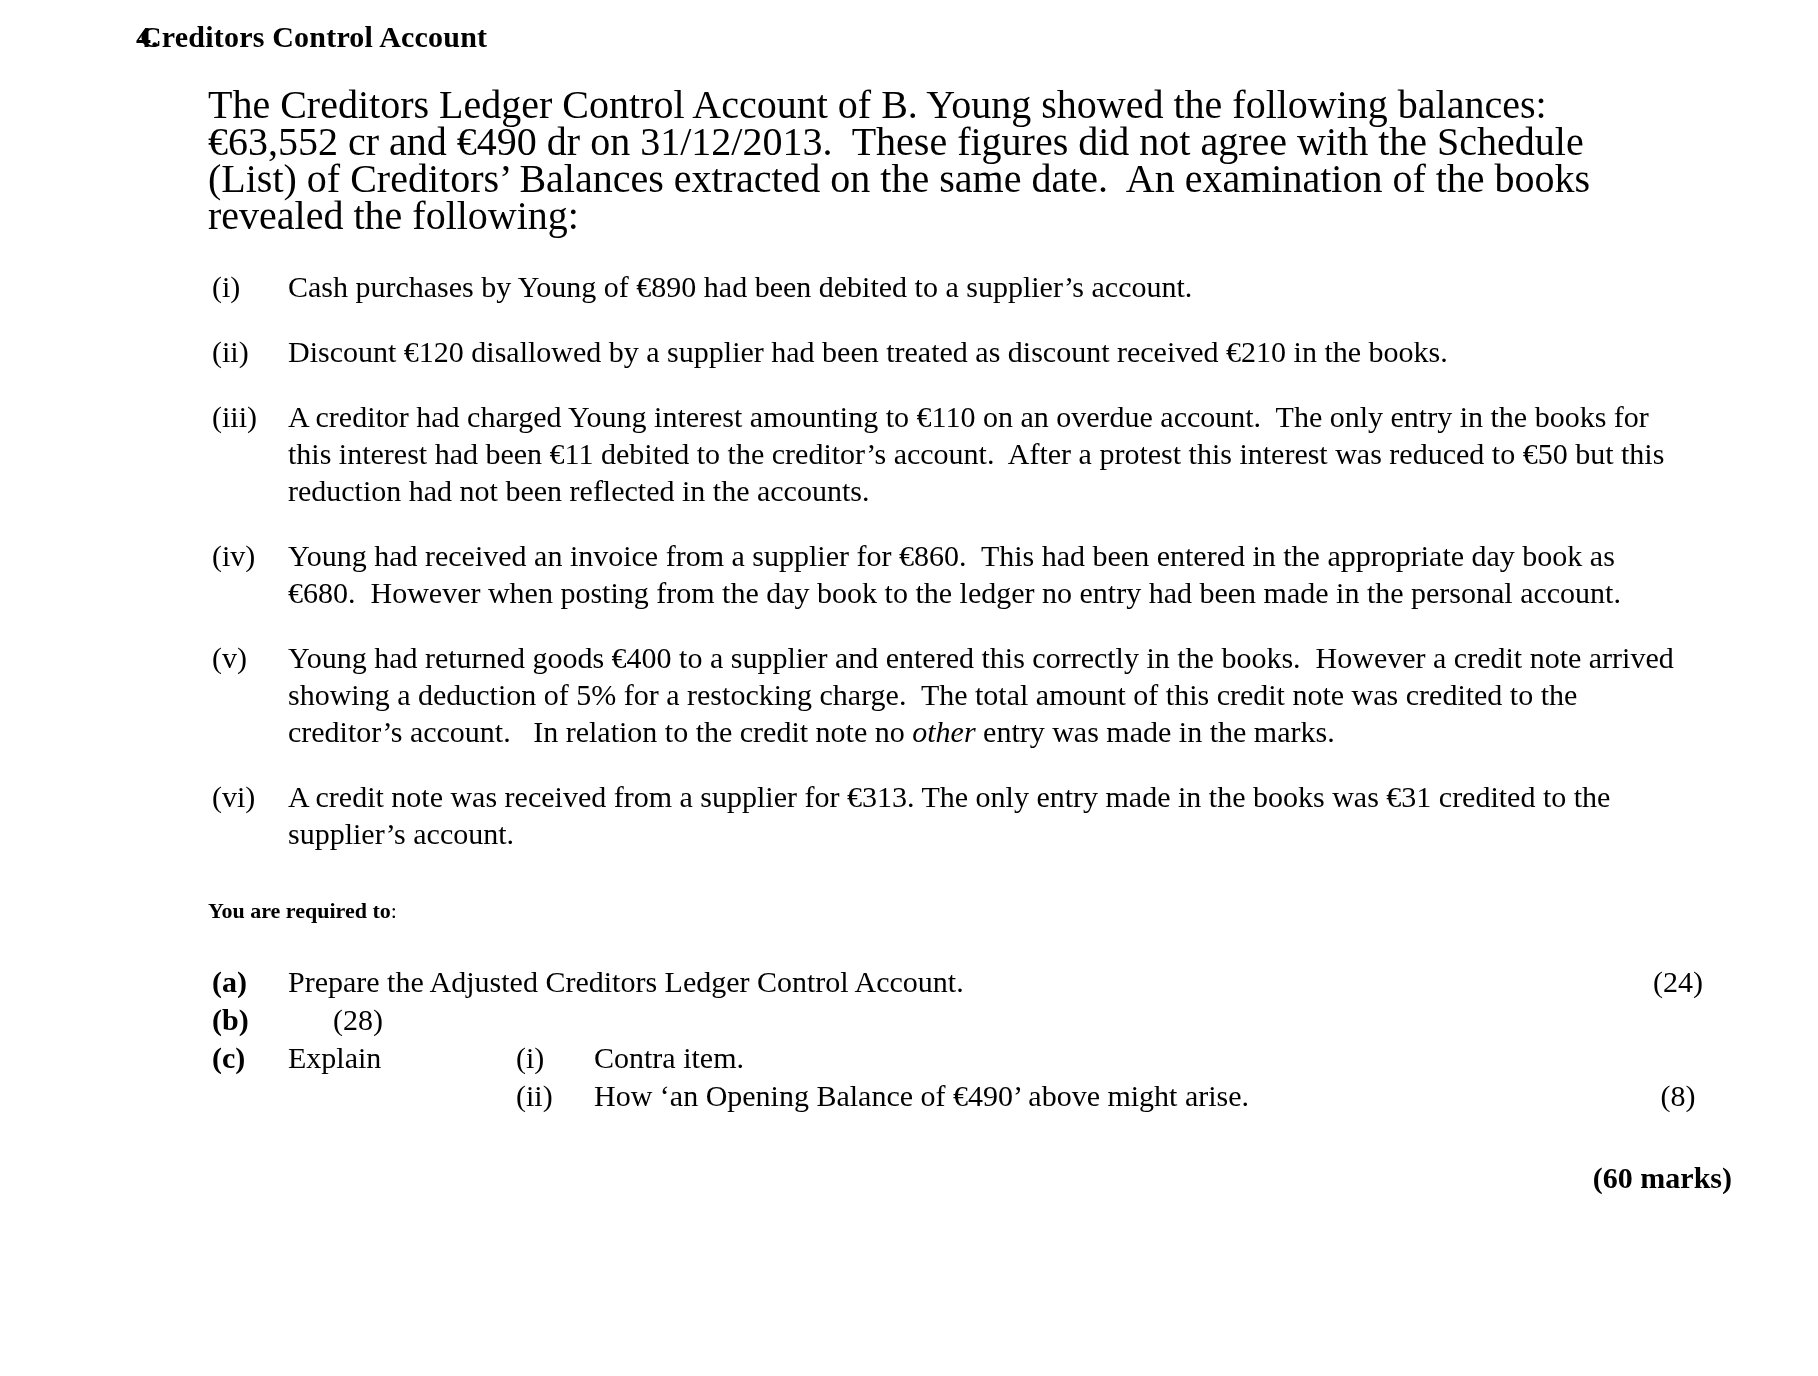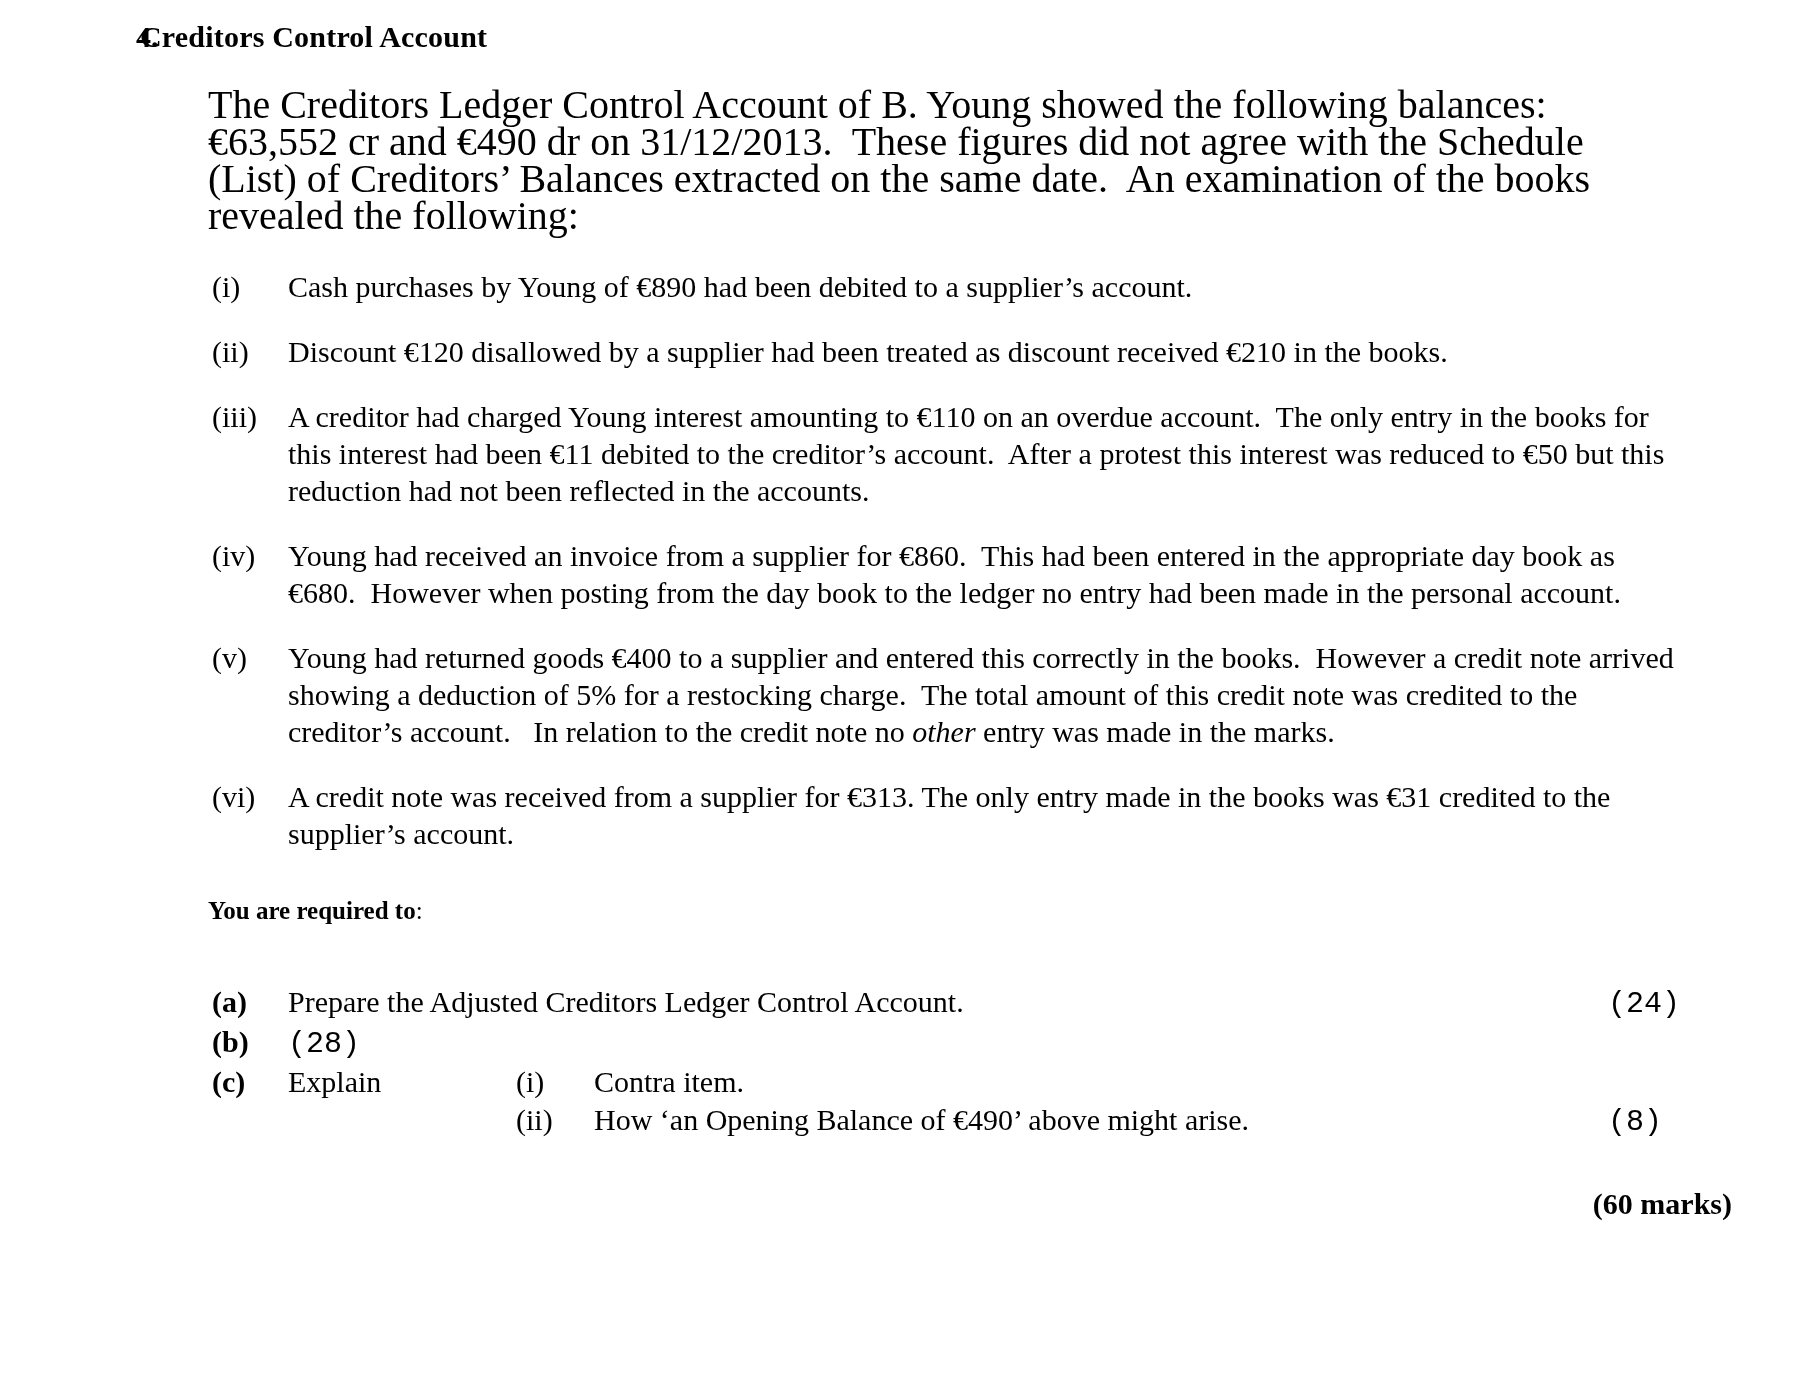--- a/index.html
+++ b/index.html
@@ -83,7 +83,7 @@
 
   
   .required {
-    font-size: 25px;
+    font-size: 22px;
     line-height: 37px;
     margin-top: 40px;
     margin-bottom: 0;

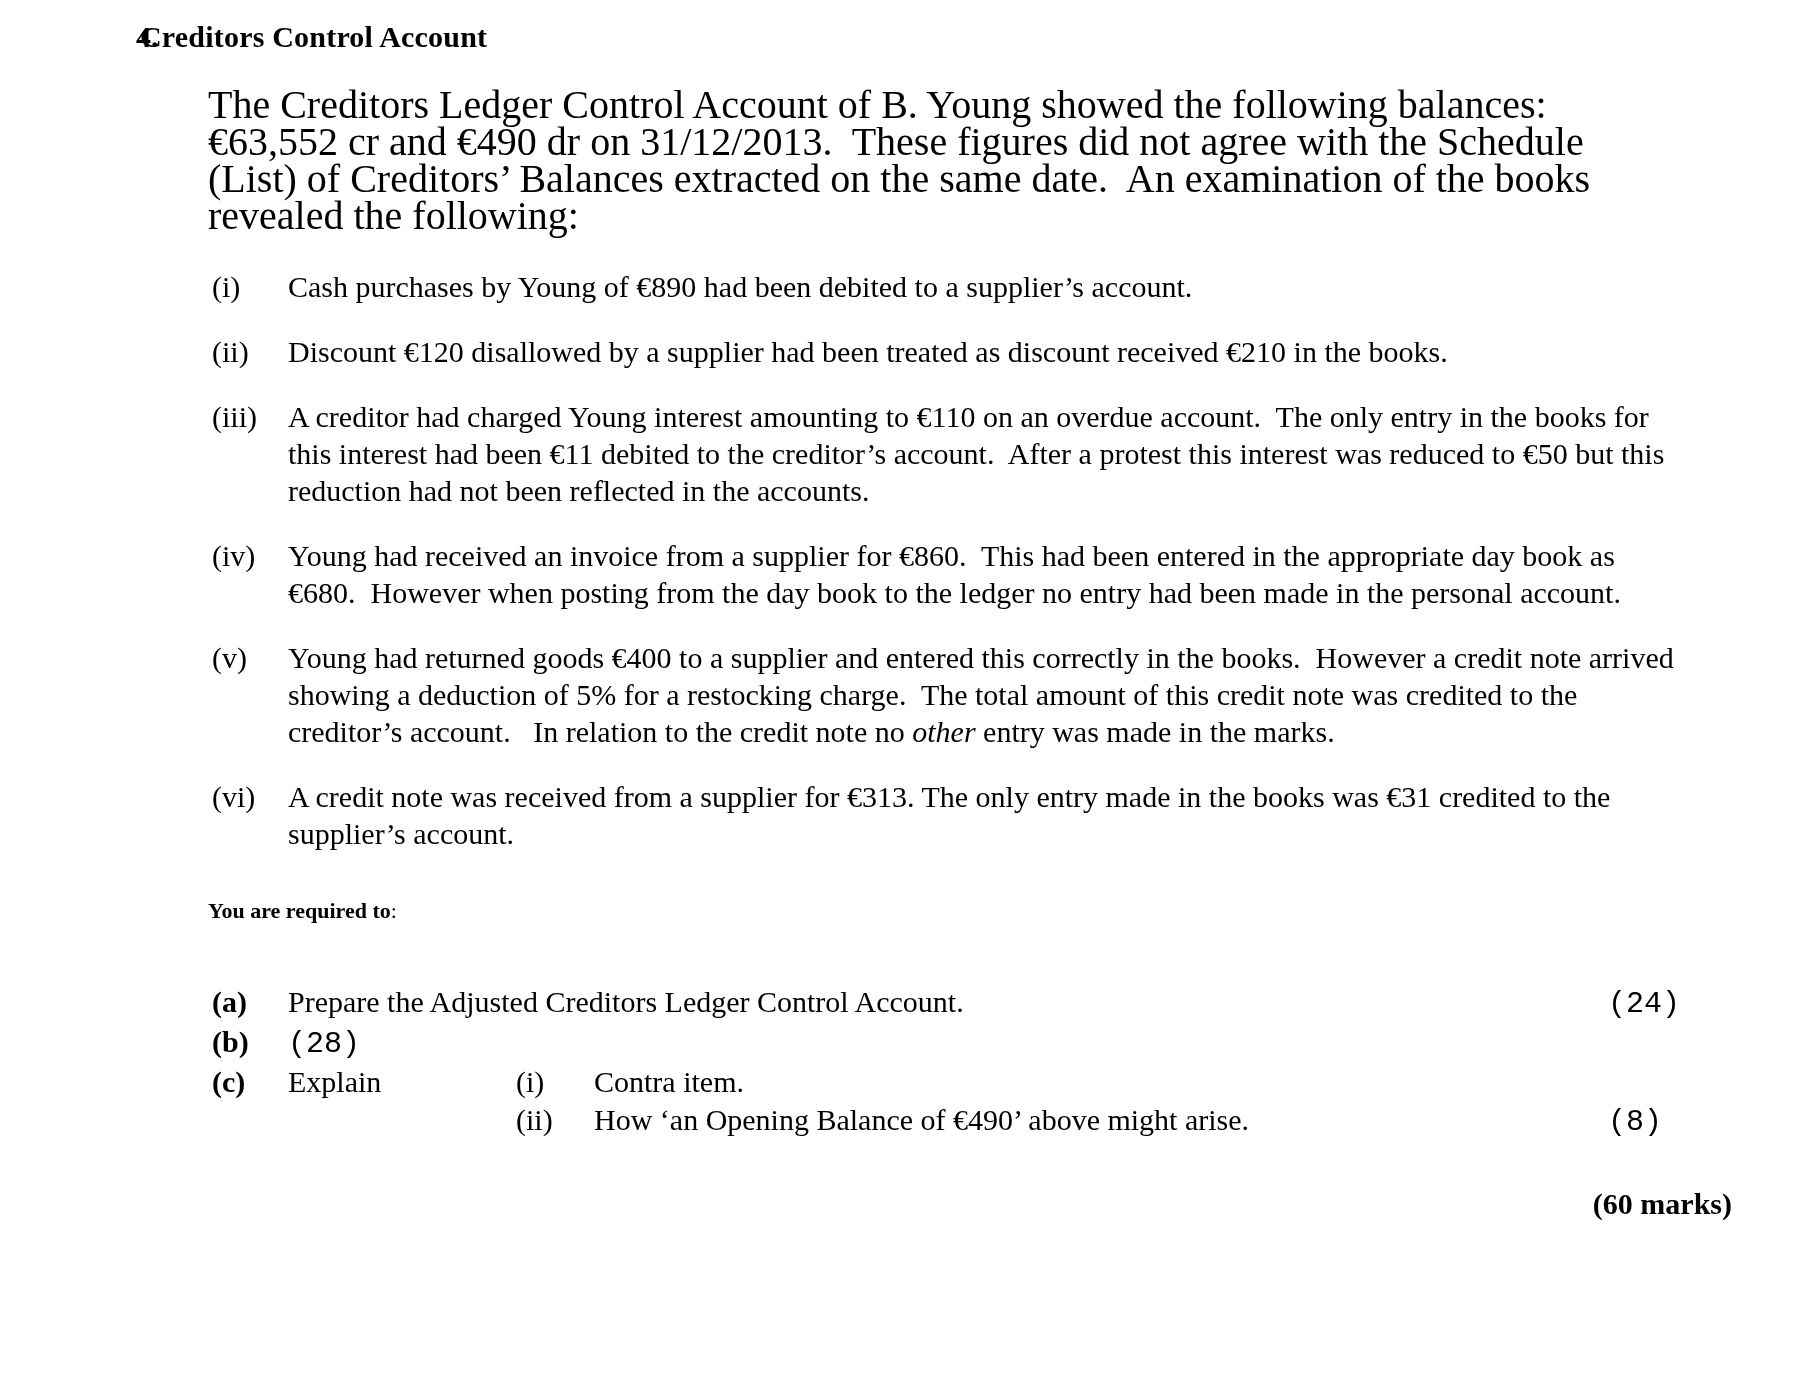--- a/index.html
+++ b/index.html
@@ -123,7 +123,6 @@
   }
   .req-text {
     flex: 1 1 auto;
-    margin-top: 20px;
   }
   .req-marks {
     flex: 0 0 auto;

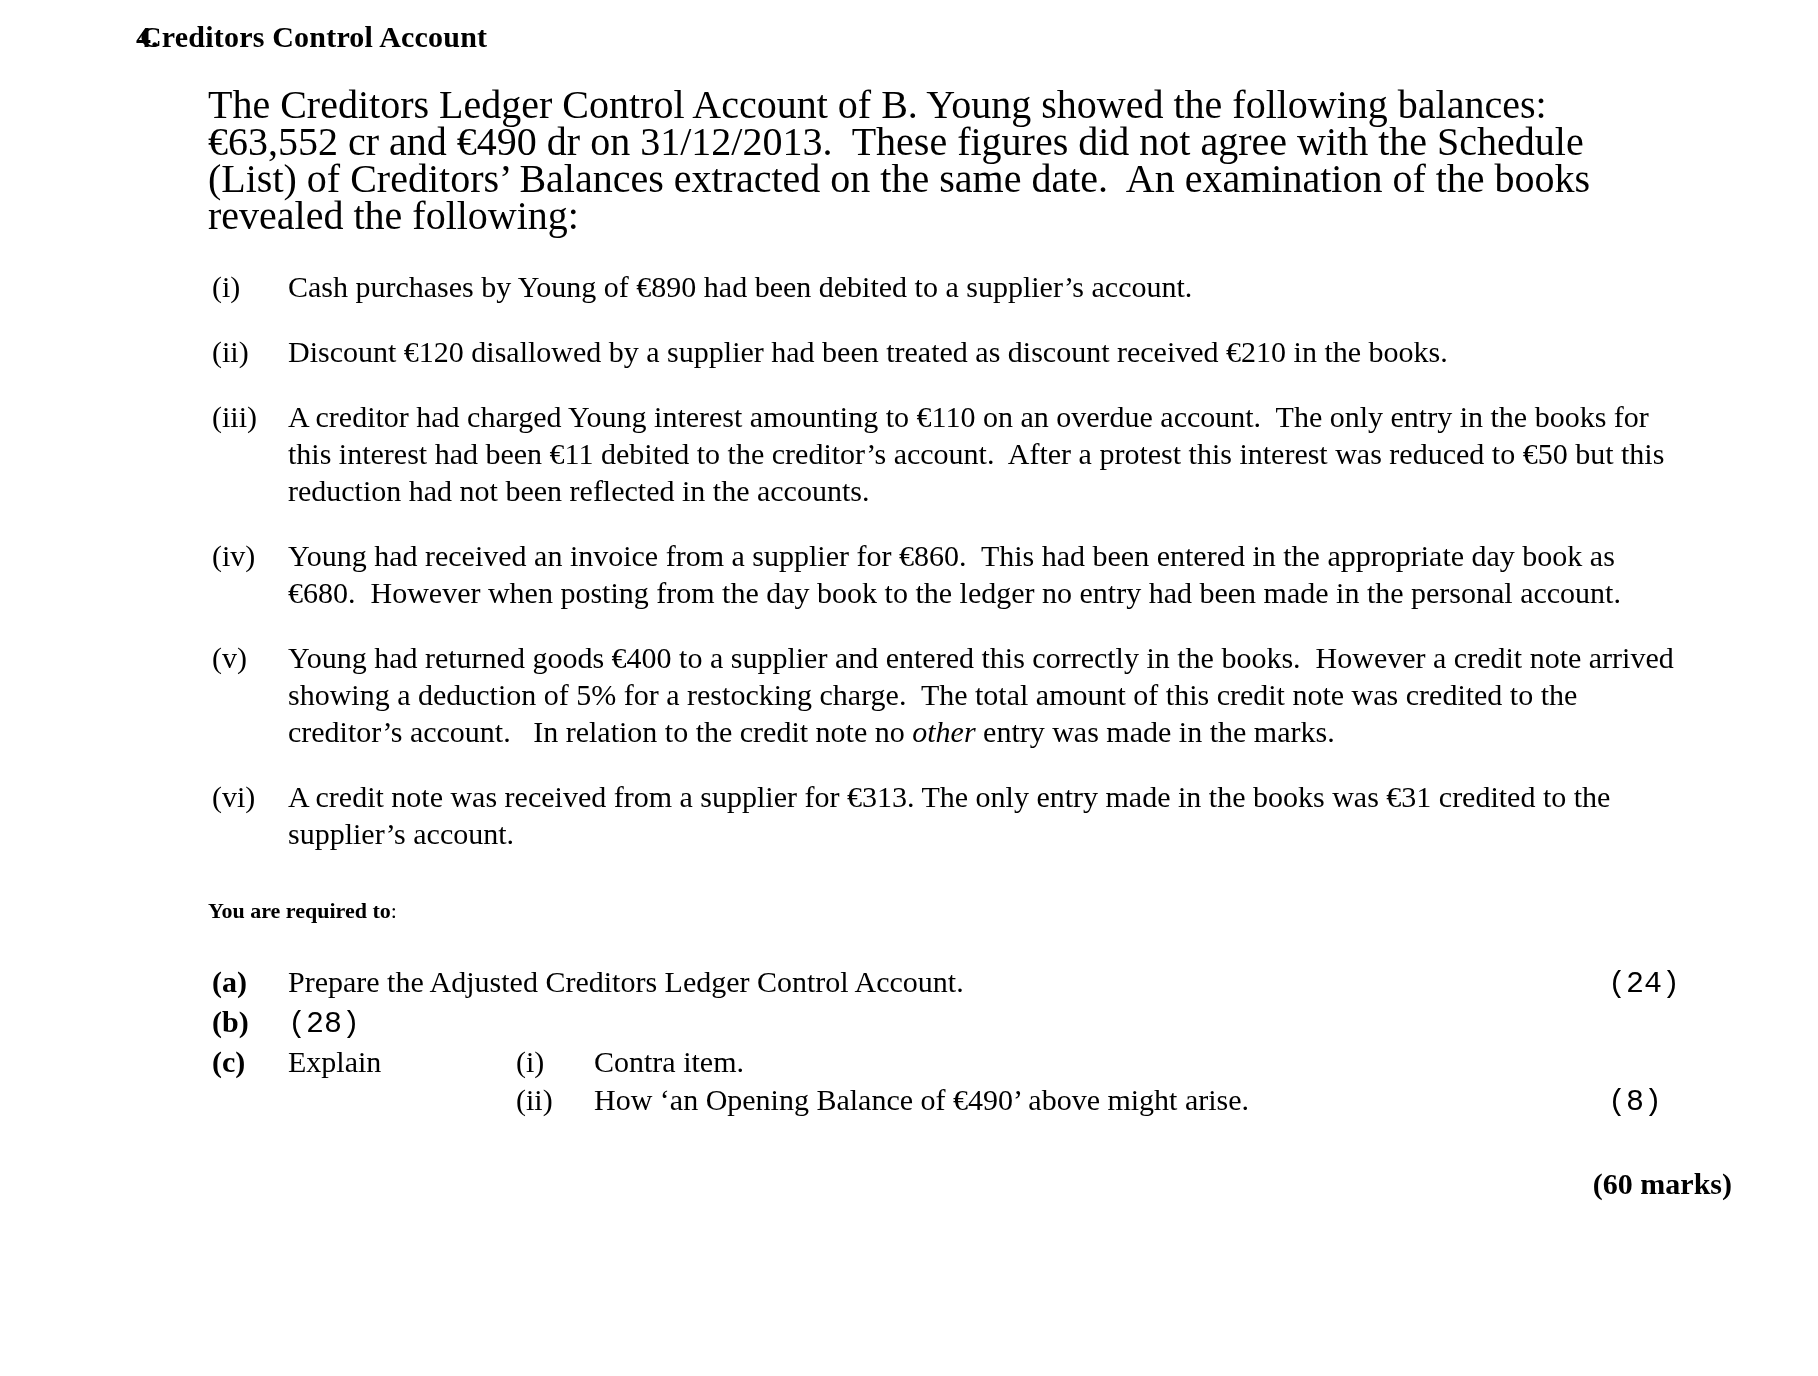--- a/index.html
+++ b/index.html
@@ -126,11 +126,10 @@
   }
   .req-marks {
     flex: 0 0 auto;
-    text-align: left;
+    text-align: center;
     width: 150px;
     padding-right: 10px;
     box-sizing: border-box;
-    font-family: Liberation Mono, monospace;
   }
   .req-indent-sub {
     padding-left: 228px;

